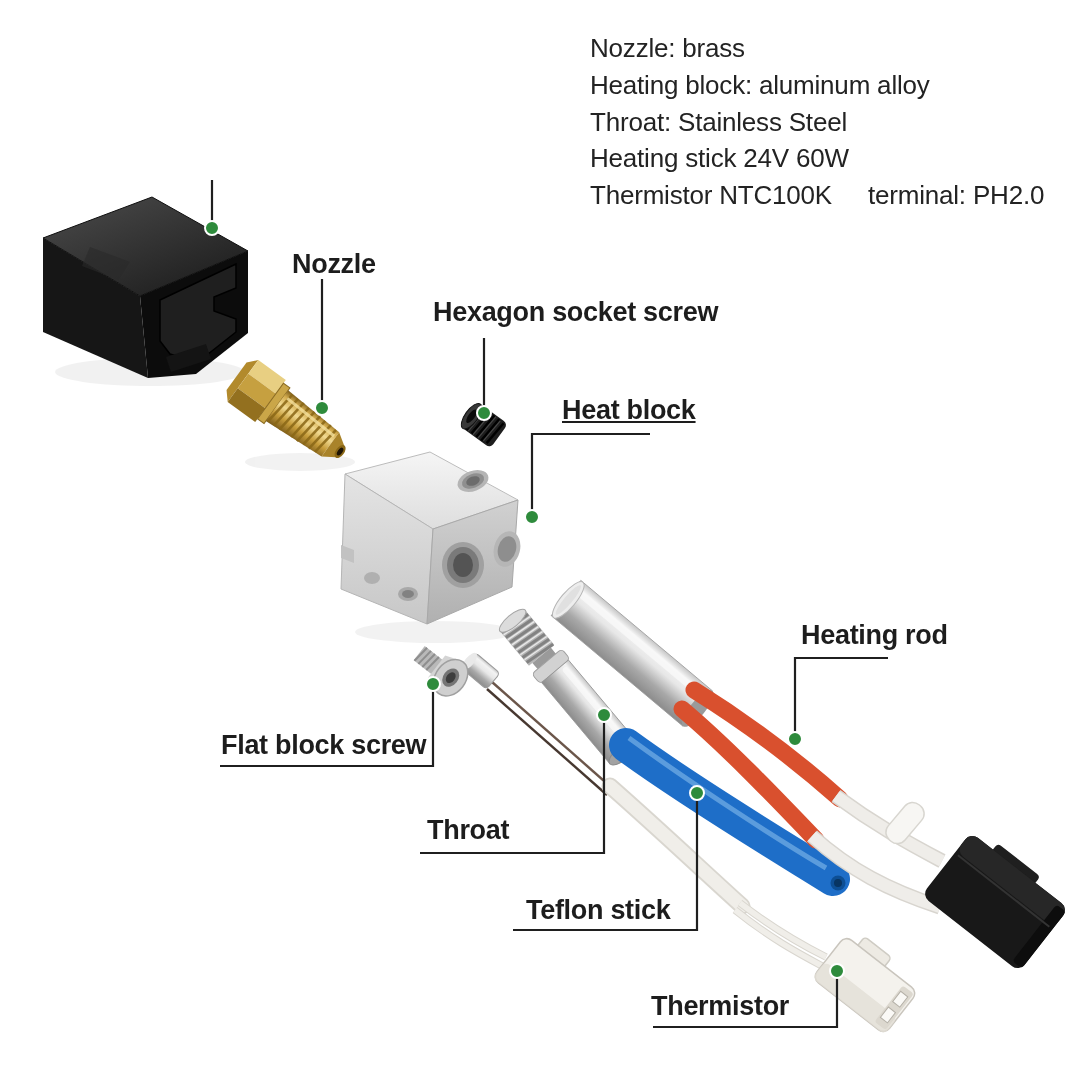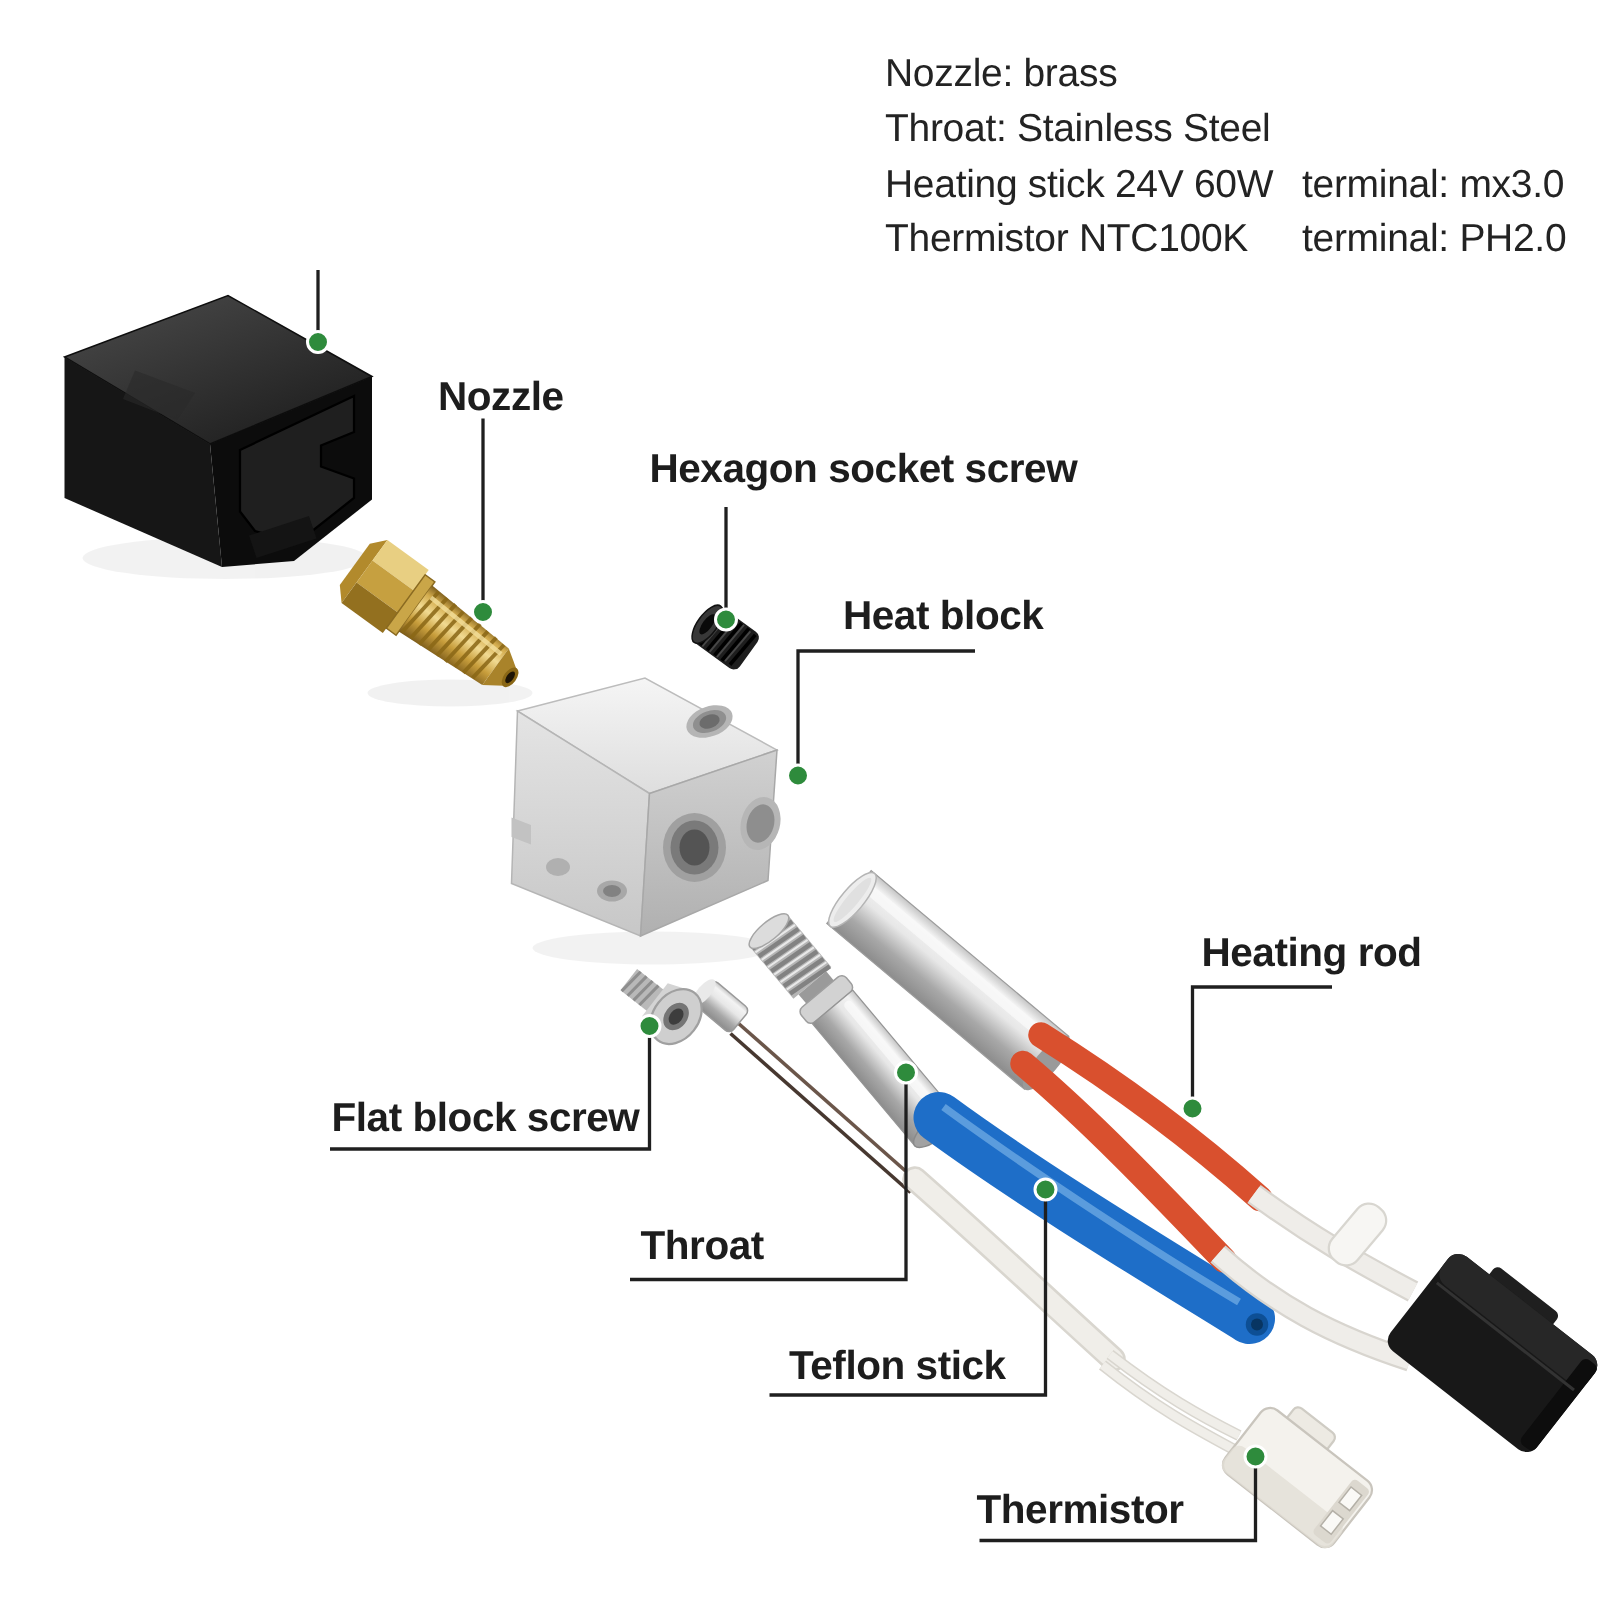--- a/index.html
+++ b/index.html
@@ -271,6 +271,10 @@
       <span class="spec-right"></span>
     </div>
     <div class="spec-row">
+      <span class="spec-left">Heating block: aluminum alloy</span>
+      <span class="spec-right"></span>
+    </div>
+    <div class="spec-row">
       <span class="spec-left">Throat: Stainless Steel</span>
       <span class="spec-right"></span>
     </div>

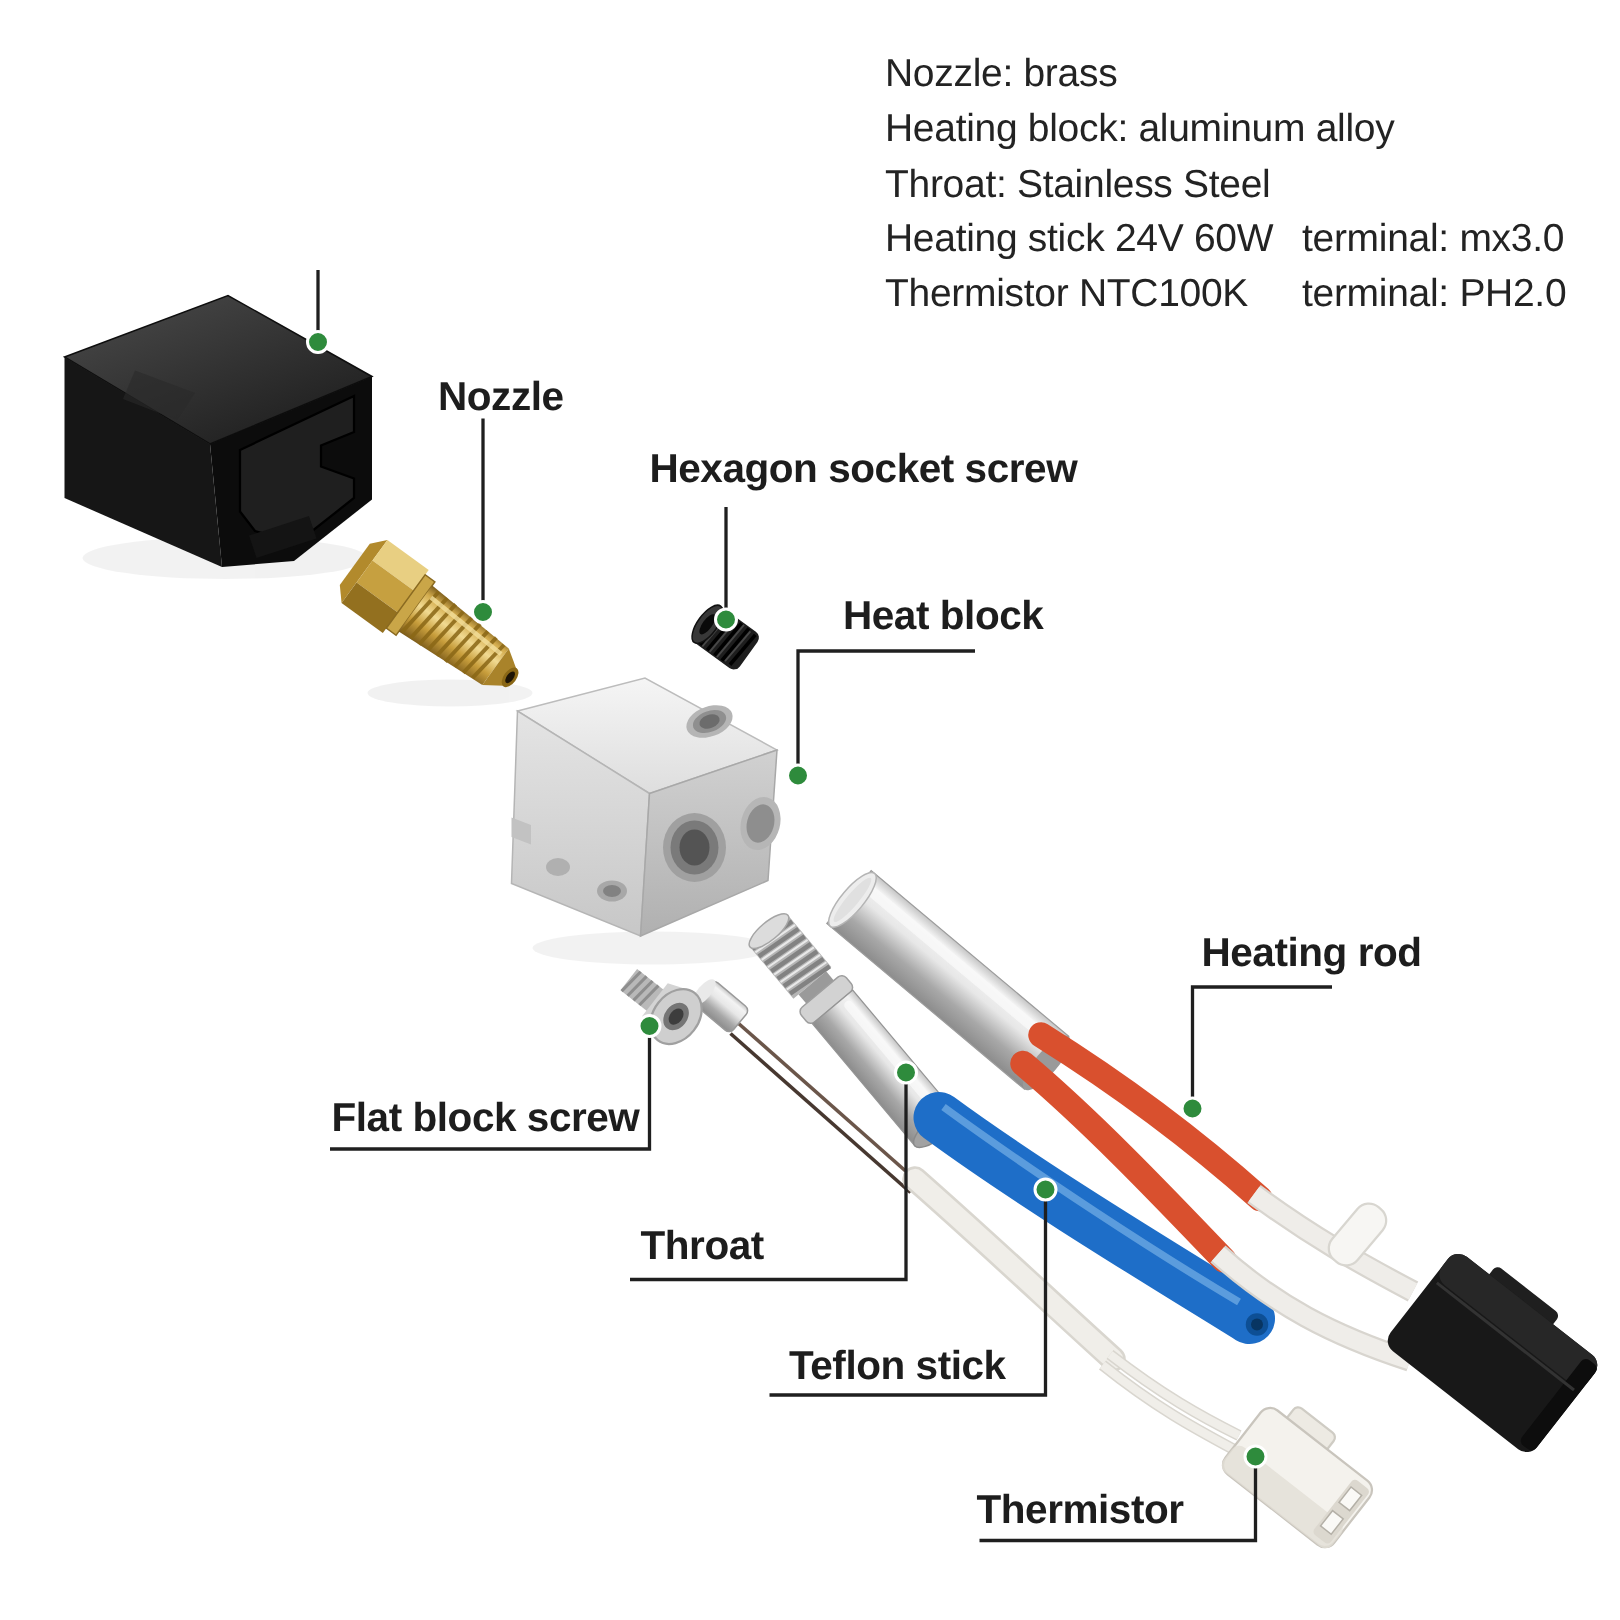--- a/index.html
+++ b/index.html
@@ -280,7 +280,6 @@
     </div>
     <div class="spec-row">
       <span class="spec-left">Heating stick 24V 60W</span>
-      <span class="spec-right">terminal: mx3.0</span>
     </div>
     <div class="spec-row">
       <span class="spec-left">Thermistor NTC100K</span>

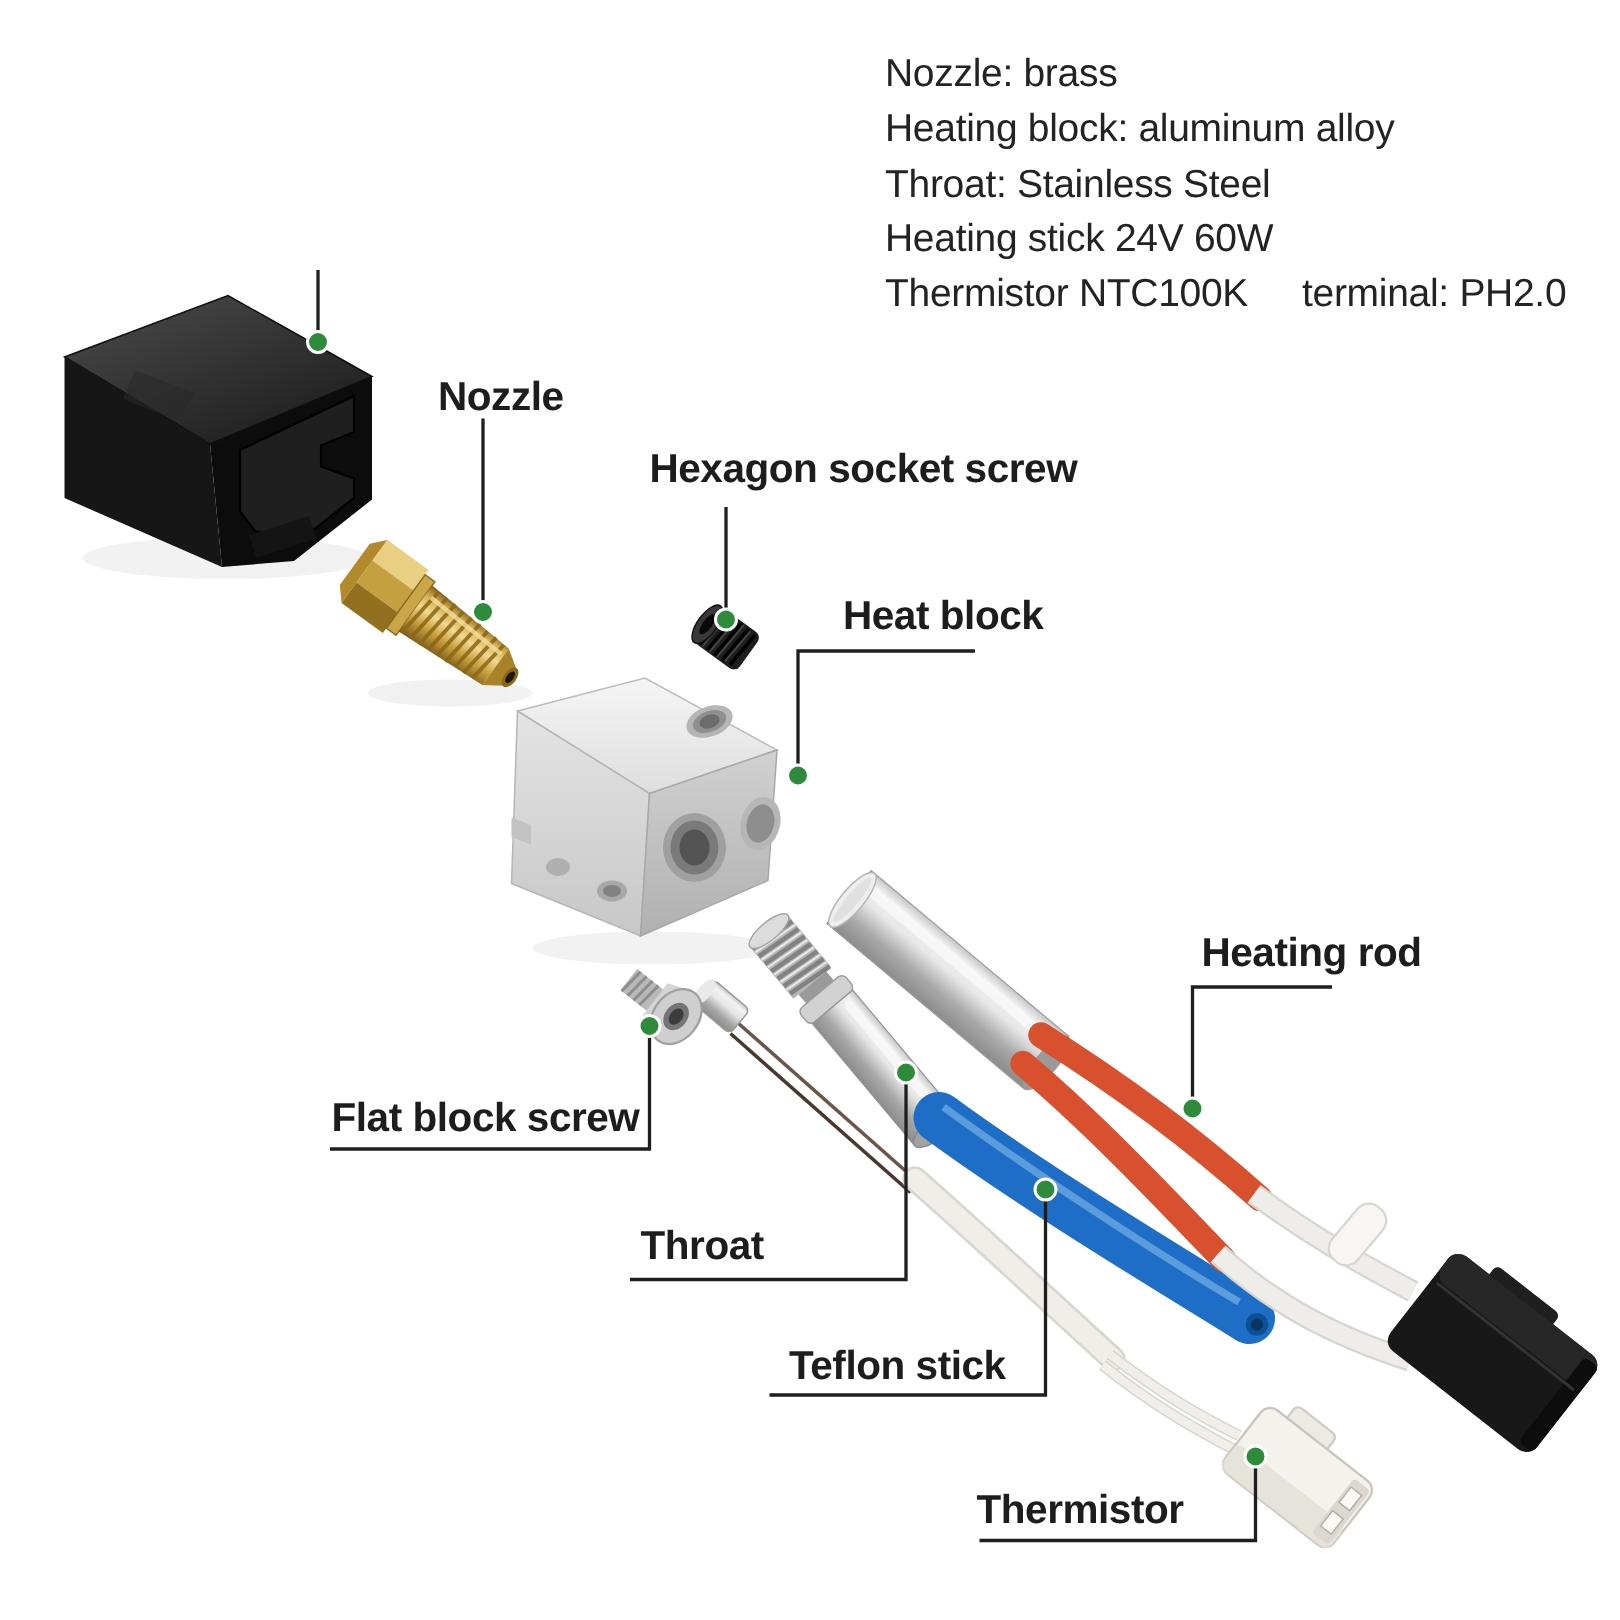--- a/index.html
+++ b/index.html
@@ -289,7 +289,7 @@
 
   <div class="part-label" style="left:292px;top:249px;">Nozzle</div>
   <div class="part-label" style="left:433px;top:297px;">Hexagon socket screw</div>
-  <div class="part-label" style="left:562px;top:395px;">Heat block</div>
+  <div class="part-label" style="left:562px;top:395px;text-decoration:underline;">Heat block</div>
   <div class="part-label" style="left:801px;top:620px;">Heating rod</div>
   <div class="part-label" style="left:221px;top:730px;">Flat block screw</div>
   <div class="part-label" style="left:427px;top:815px;">Throat</div>

